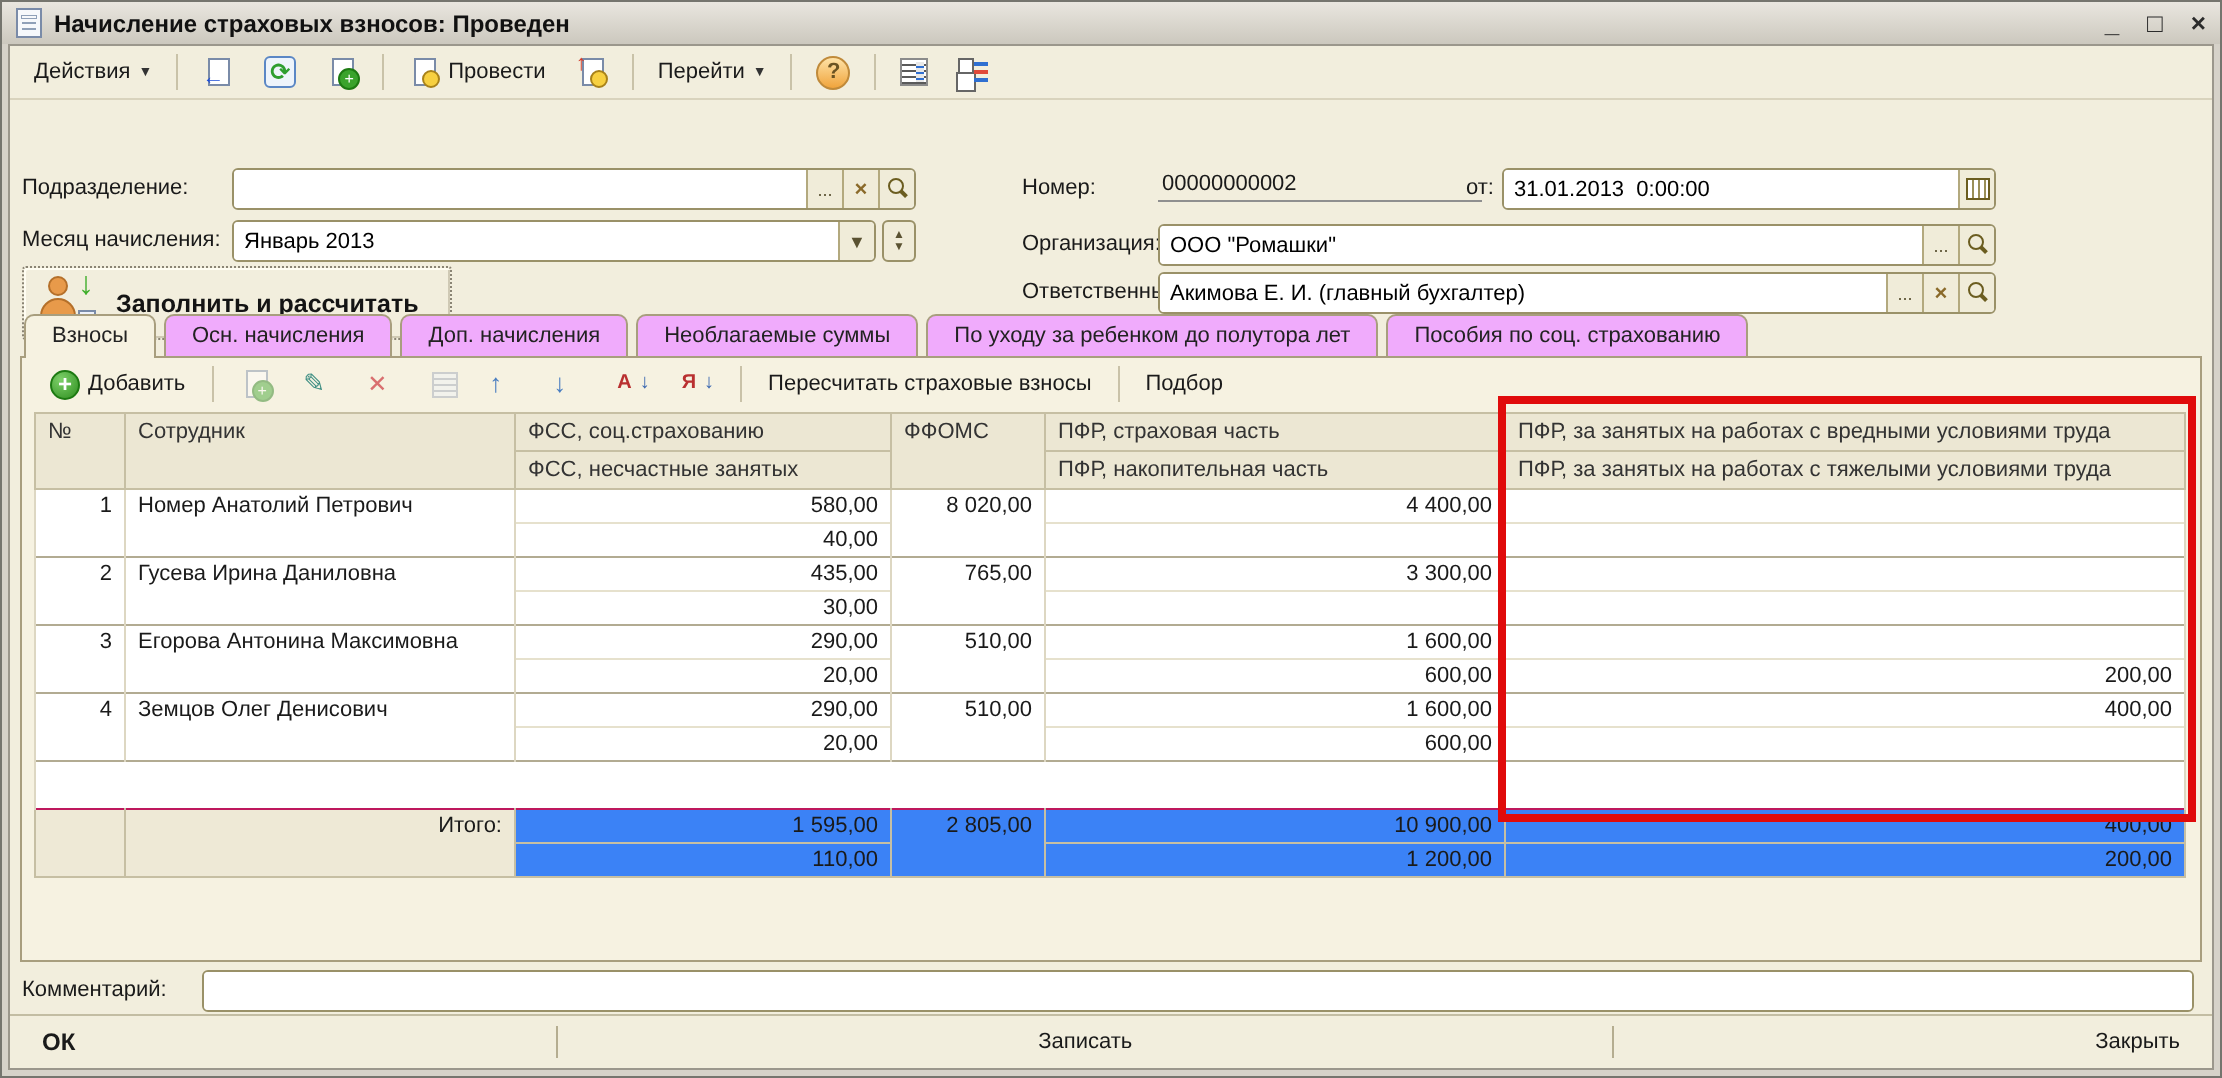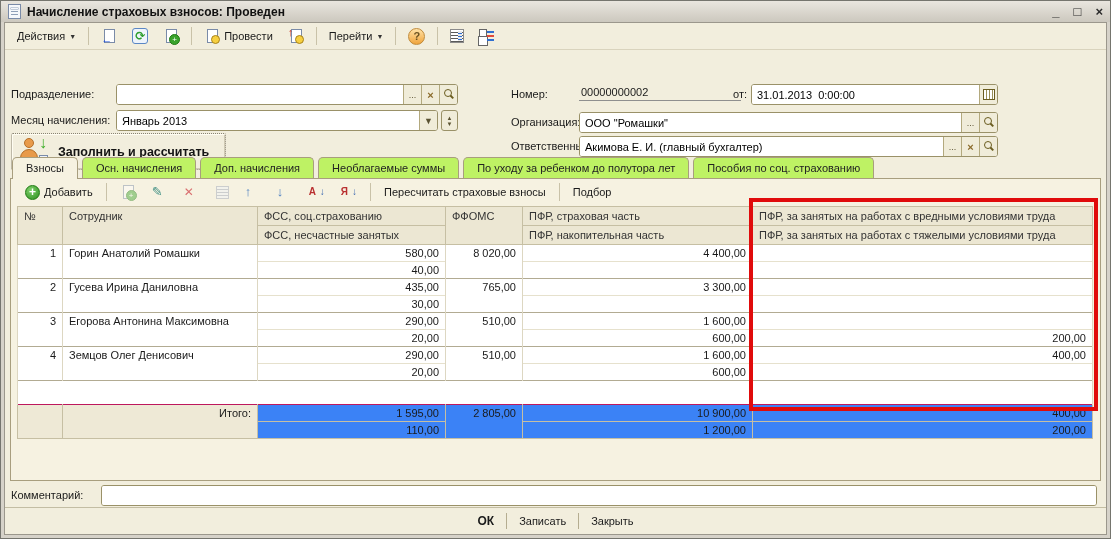--- a/index.html
+++ b/index.html
@@ -80,7 +80,7 @@
   
   .tabs { position:absolute; left:5px; right:5px; top:128px; height:27px; display:flex; align-items:flex-end; padding-left:2px; }
   .tab { padding:4px 13px 4px 13px; border:1px solid #a89e7e; border-bottom:none; border-radius:5px 5px 0 0;
-         background:#bef264; margin-right:4px; white-space:nowrap; color:#222; cursor:default; }
+         background:#f0abfc; margin-right:4px; white-space:nowrap; color:#222; cursor:default; }
   .tab.active { background:#f6f2e1; position:relative; top:1px; padding-bottom:5px; z-index:3; }
 
   

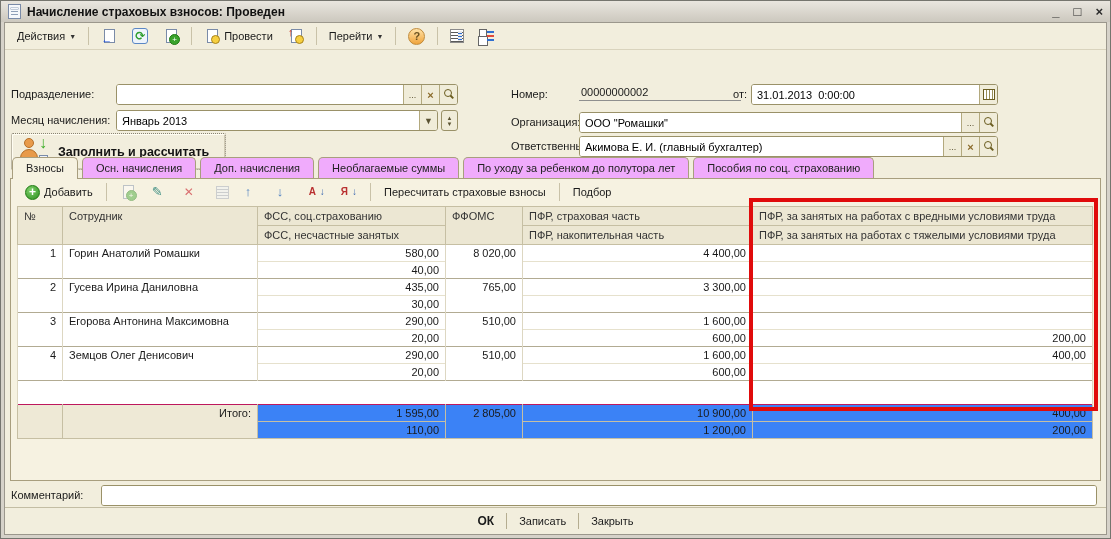--- a/index.html
+++ b/index.html
@@ -323,7 +323,7 @@
 
         <tr class="l1">
           <td class="num" rowspan="2">1</td>
-          <td rowspan="2">Горин Анатолий Ромашки</td>
+          <td rowspan="2">Номер Анатолий Петрович</td>
           <td class="num">580,00</td>
           <td class="num" rowspan="2">8 020,00</td>
           <td class="num">4 400,00</td>

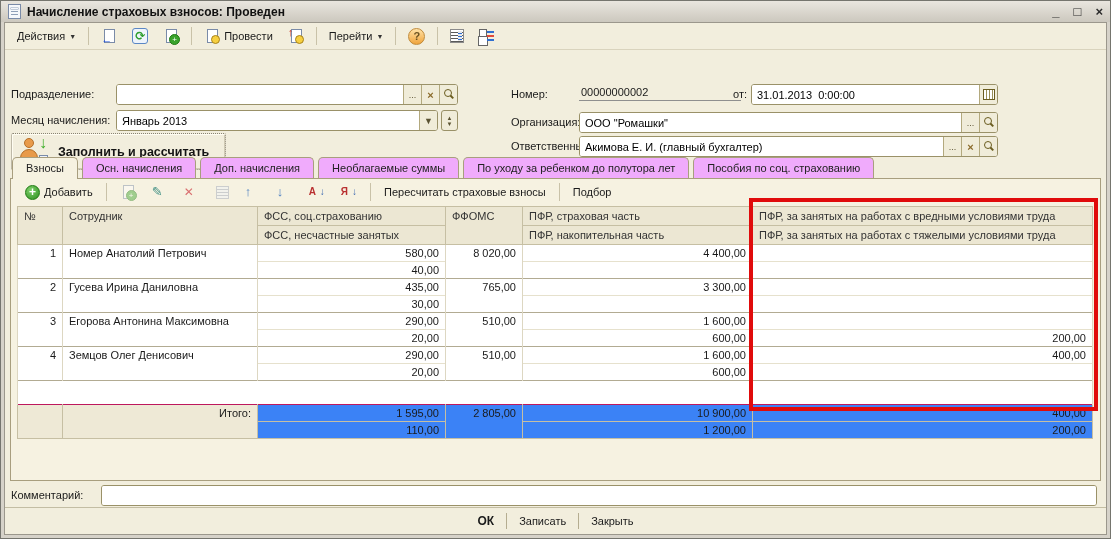--- a/index.html
+++ b/index.html
@@ -123,7 +123,7 @@
 
   
   .footer { position:absolute; left:0; right:0; bottom:0; height:27px; border-top:1px solid #c3bda3;
-            display:flex; align-items:center; justify-content:center; gap:6px; padding:0 10px; background:#f2eedd; }
+            display:flex; align-items:center; justify-content:space-between; gap:6px; padding:0 10px; background:#f2eedd; }
   .foot-btn { padding:2px 6px; cursor:default; }
   .foot-btn.bold { font-weight:bold; font-size:12px; }
   .fsep { width:1px; height:16px; background:#b5ad90; }

